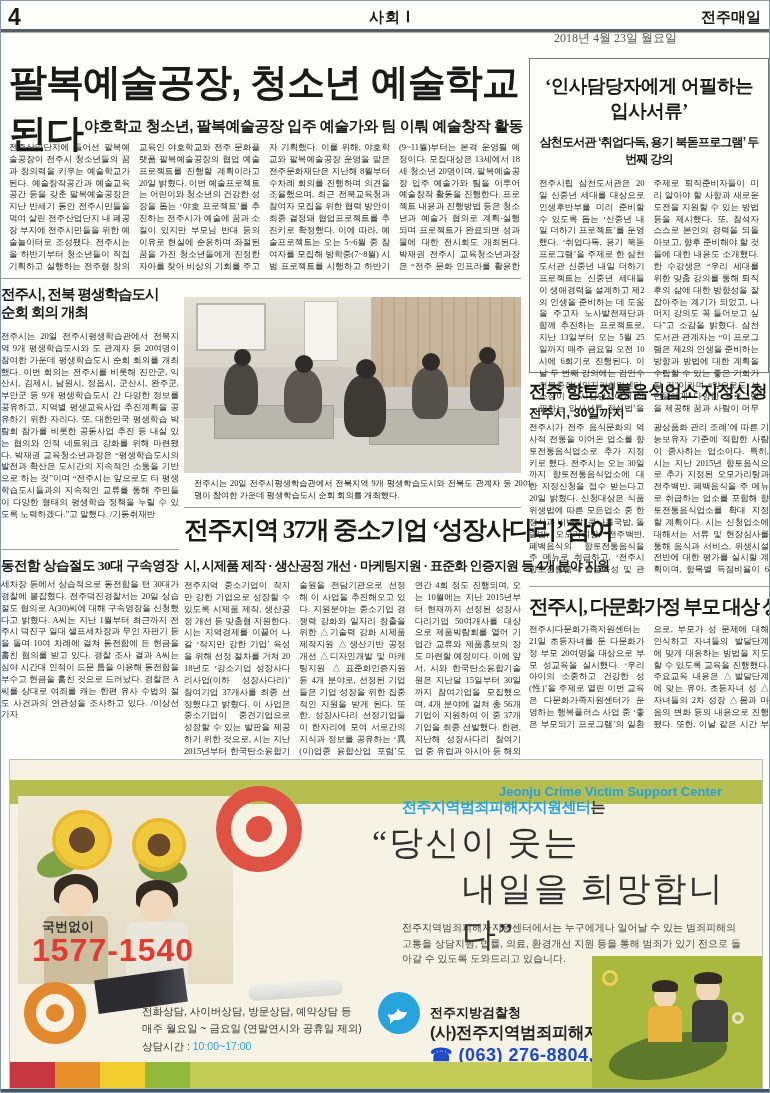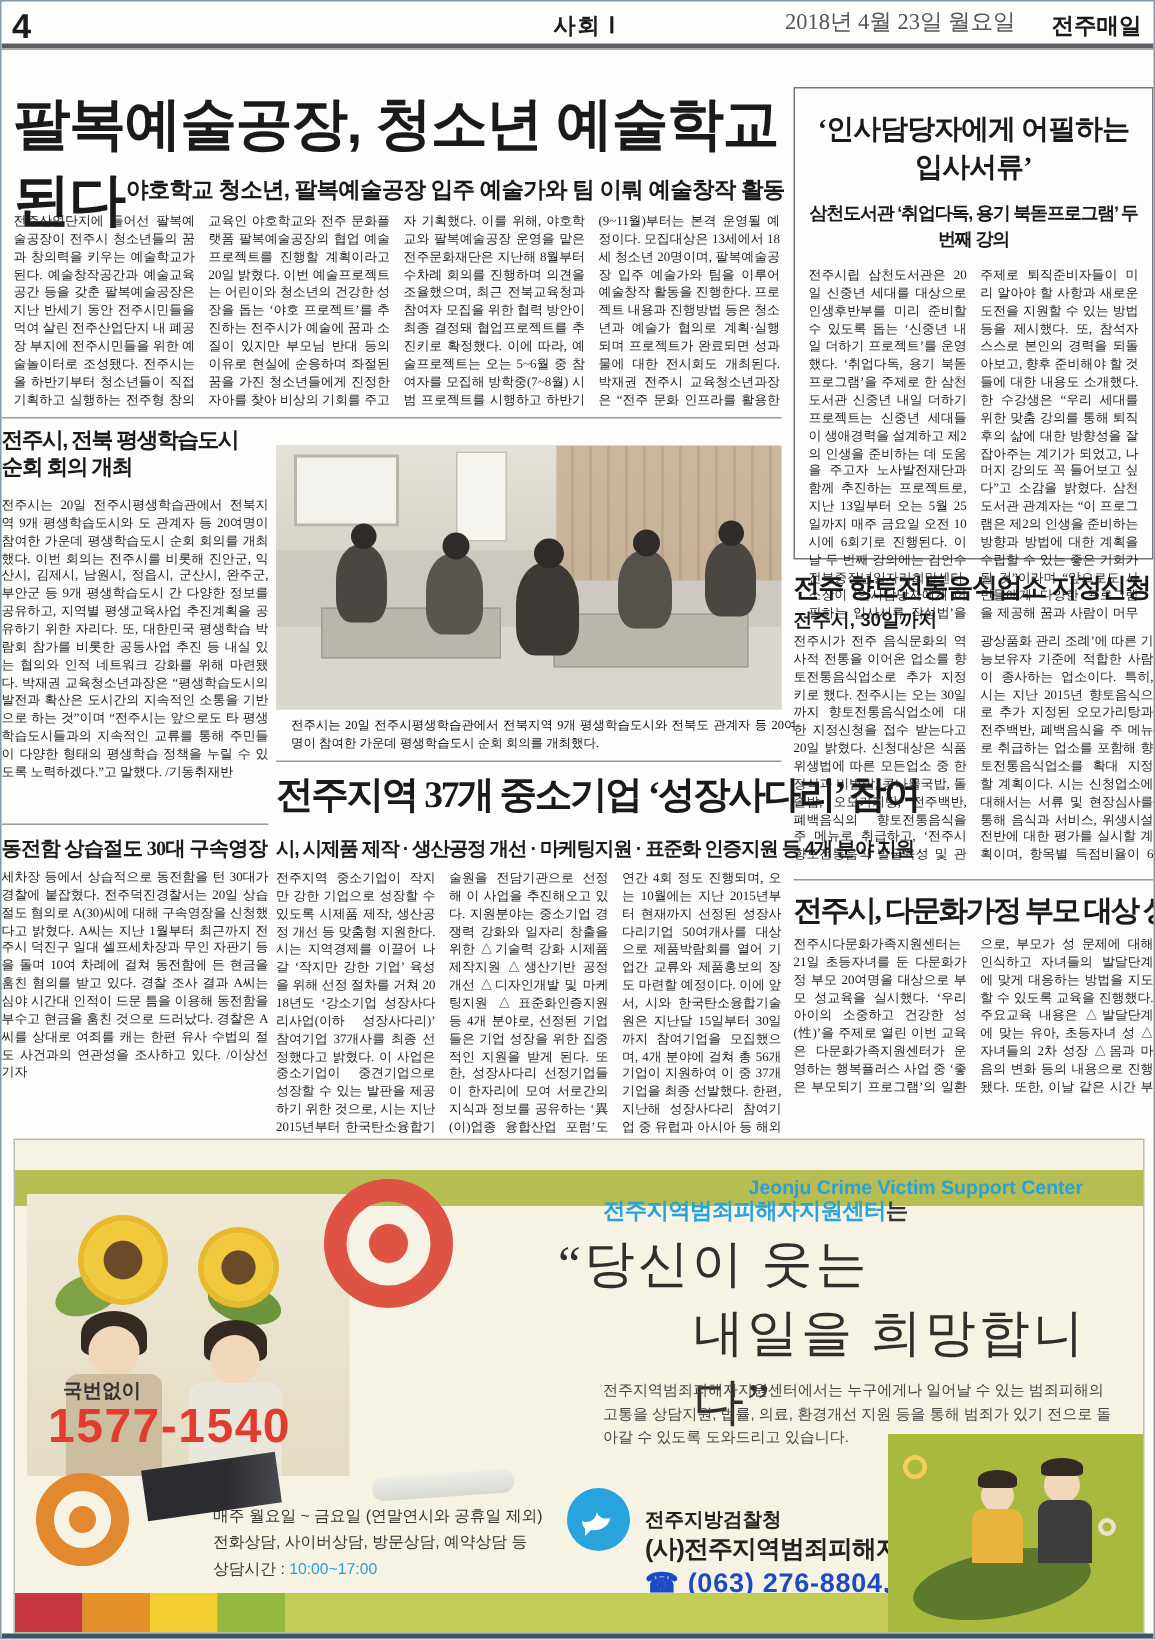--- a/index.html
+++ b/index.html
@@ -12,7 +12,7 @@
   
   .hdr-pagenum { position:absolute; left:7px; top:3px; font-size:23px; font-weight:bold; font-family:"Liberation Sans",sans-serif; }
   .hdr-section { position:absolute; left:0; right:0; top:7px; text-align:center; font-size:15px; font-weight:bold; letter-spacing:1px;margin-left:10px; }
-  .hdr-date { position:absolute; right:92px; top:4px; font-size:15px; color:#555; }
+  .hdr-date { position:absolute; right:92px; top:29px; font-size:12px; color:#555; }
   .hdr-paper { position:absolute; right:8px; top:7px; font-size:15px; font-weight:bold; font-family:"Liberation Sans",sans-serif; }
   .hdr-rule { position:absolute; left:0; right:0; top:28px; height:4px; background:#5a5f63; border-bottom:1px solid #aaa; }
   

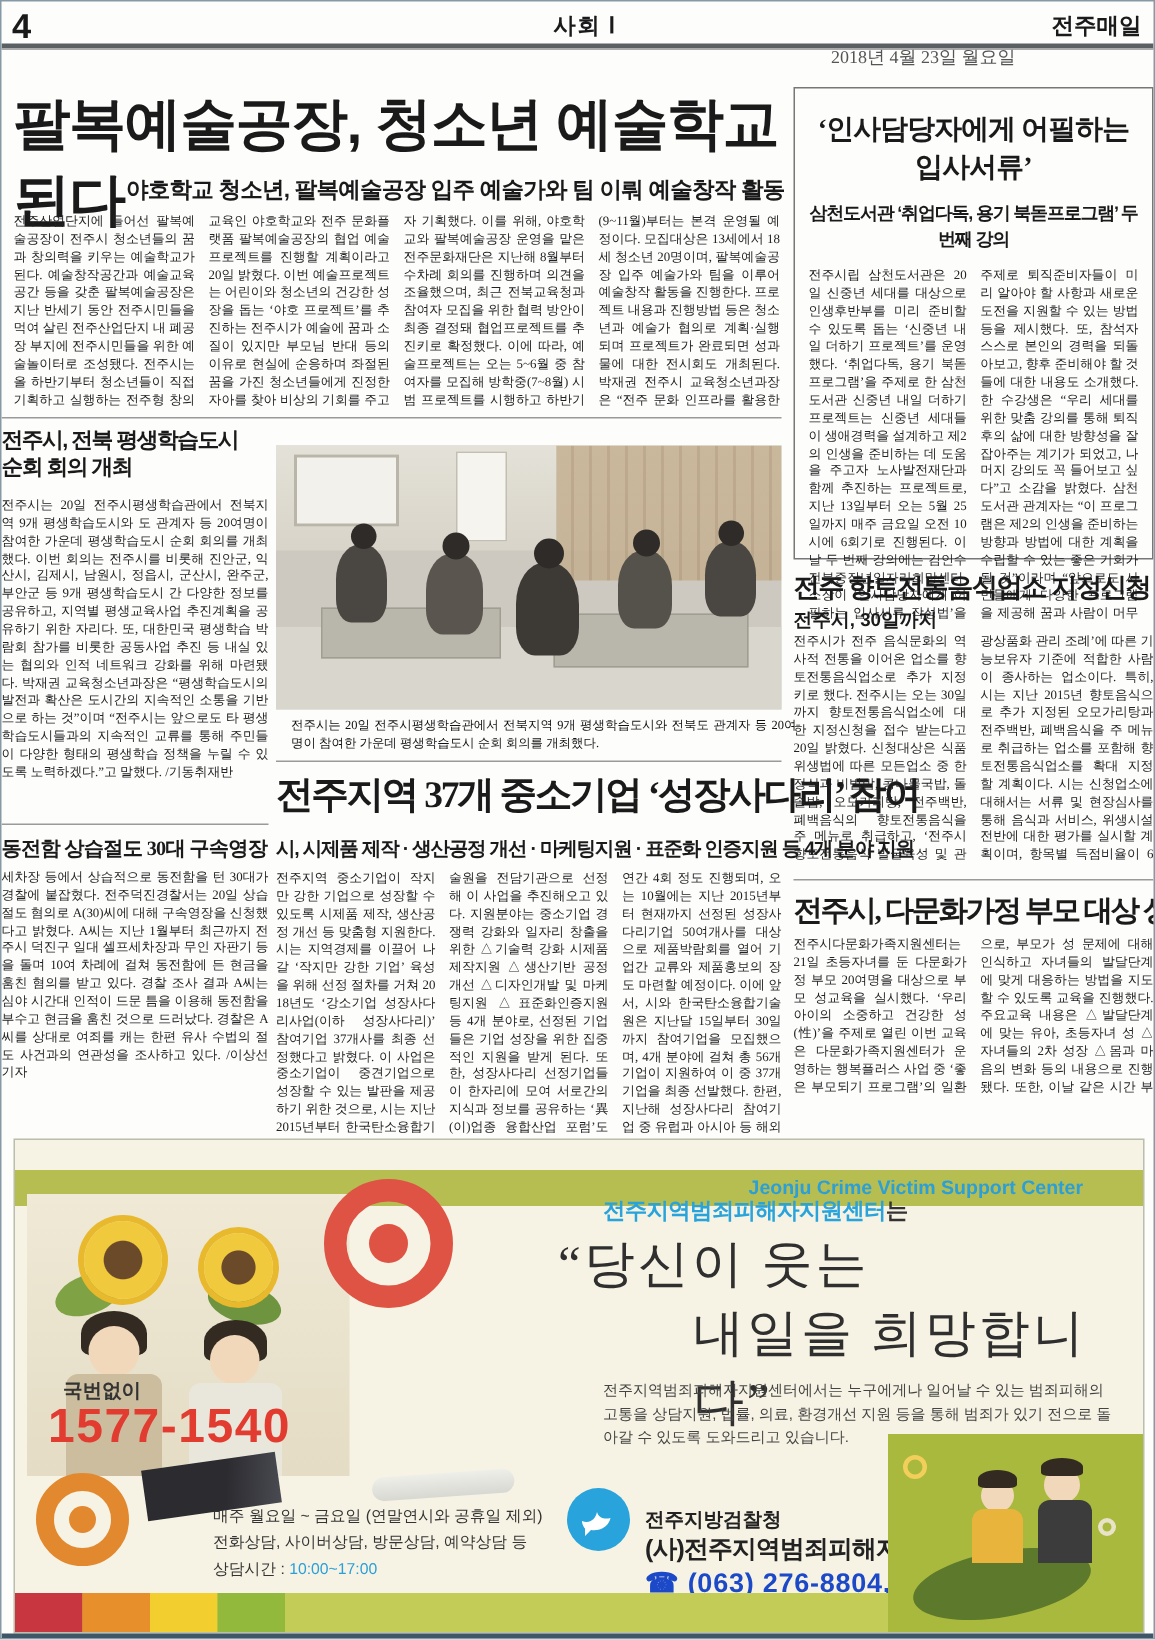--- a/index.html
+++ b/index.html
@@ -200,8 +200,8 @@
     <div class="ad-shoes"></div>
 
     <div class="ad-counsel">
+      <div>전화상담, 사이버상담, 방문상담, 예약상담 등</div>
       <div>매주 월요일 ~ 금요일 (연말연시와 공휴일 제외)</div>
-      <div>전화상담, 사이버상담, 방문상담, 예약상담 등</div>
       <div><span>상담시간 : </span><span class="time">10:00~17:00</span></div>
     </div>
 

